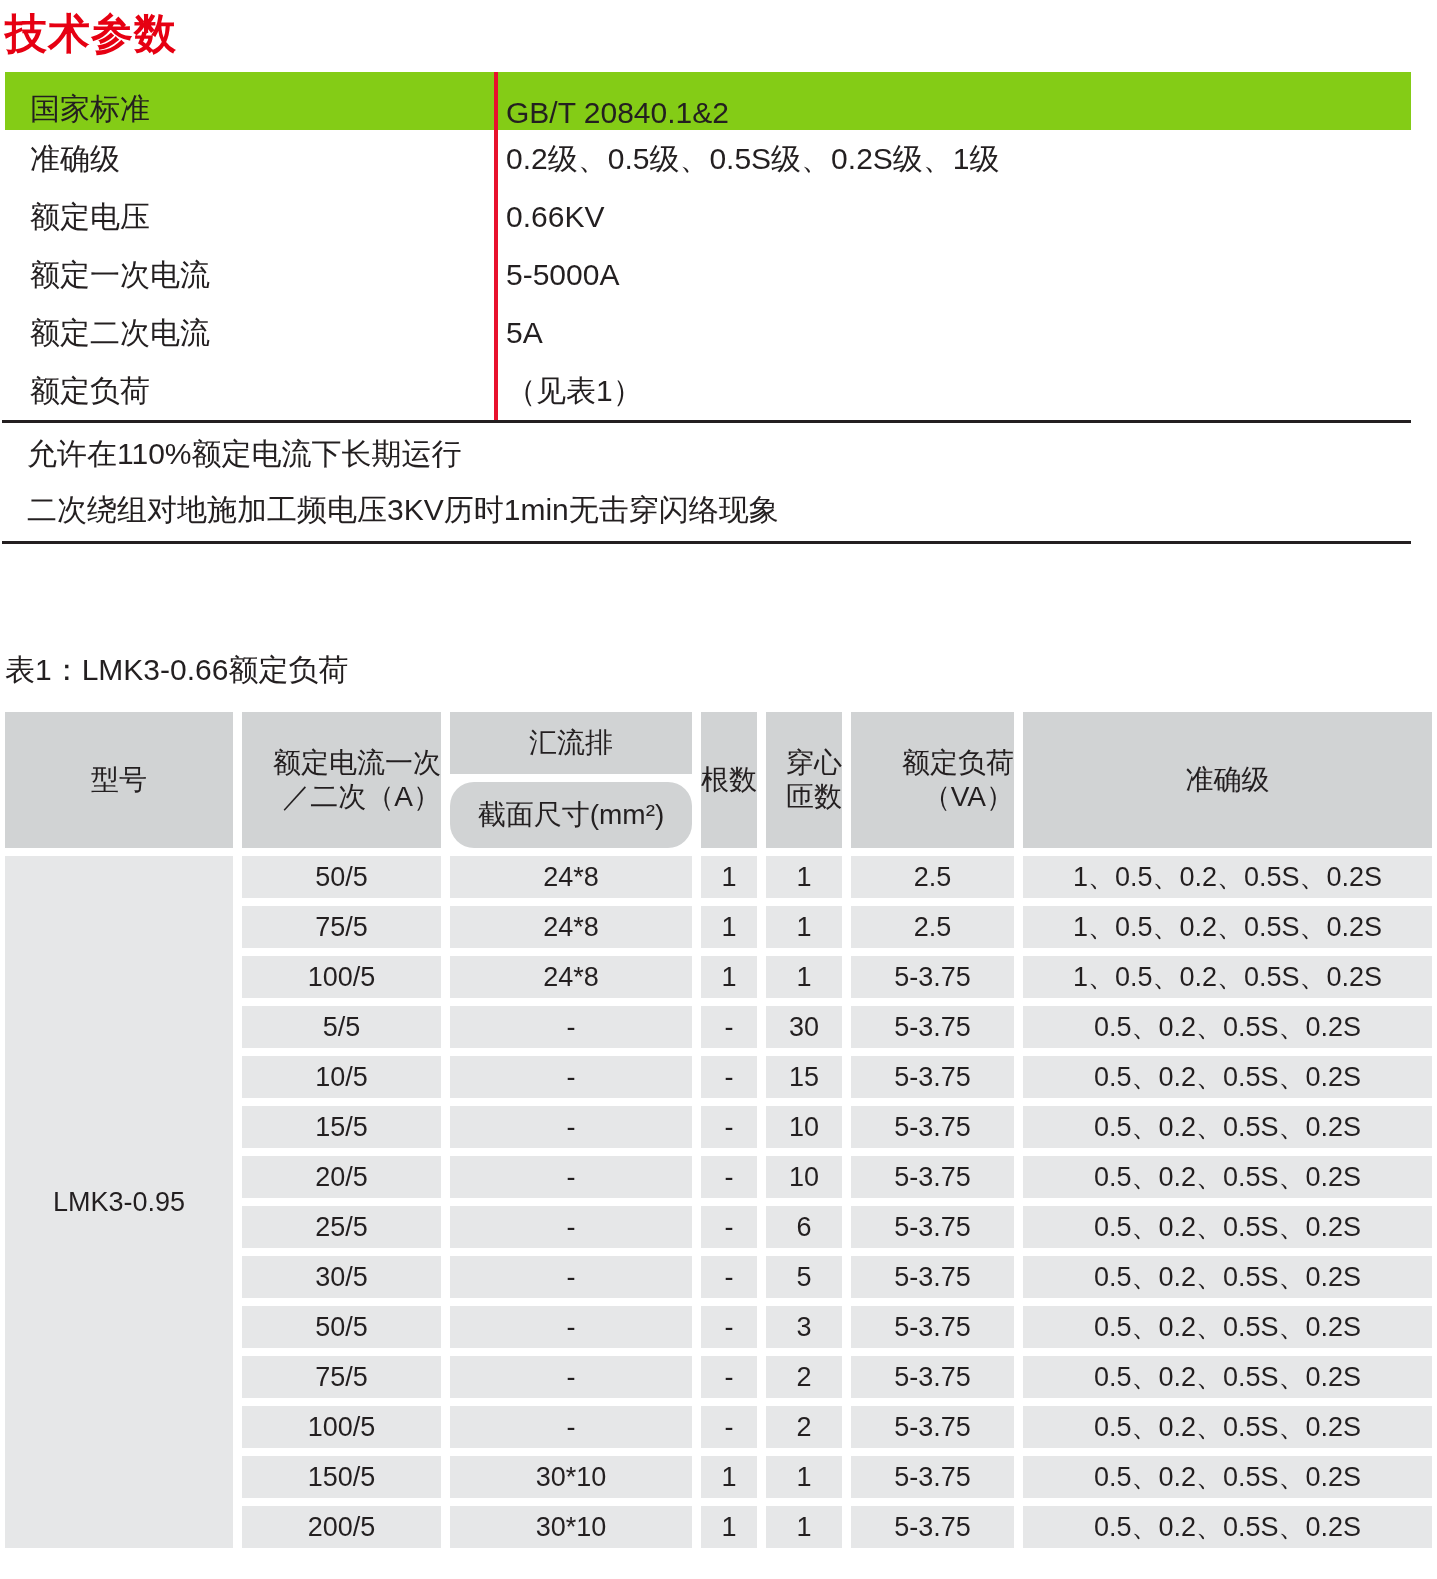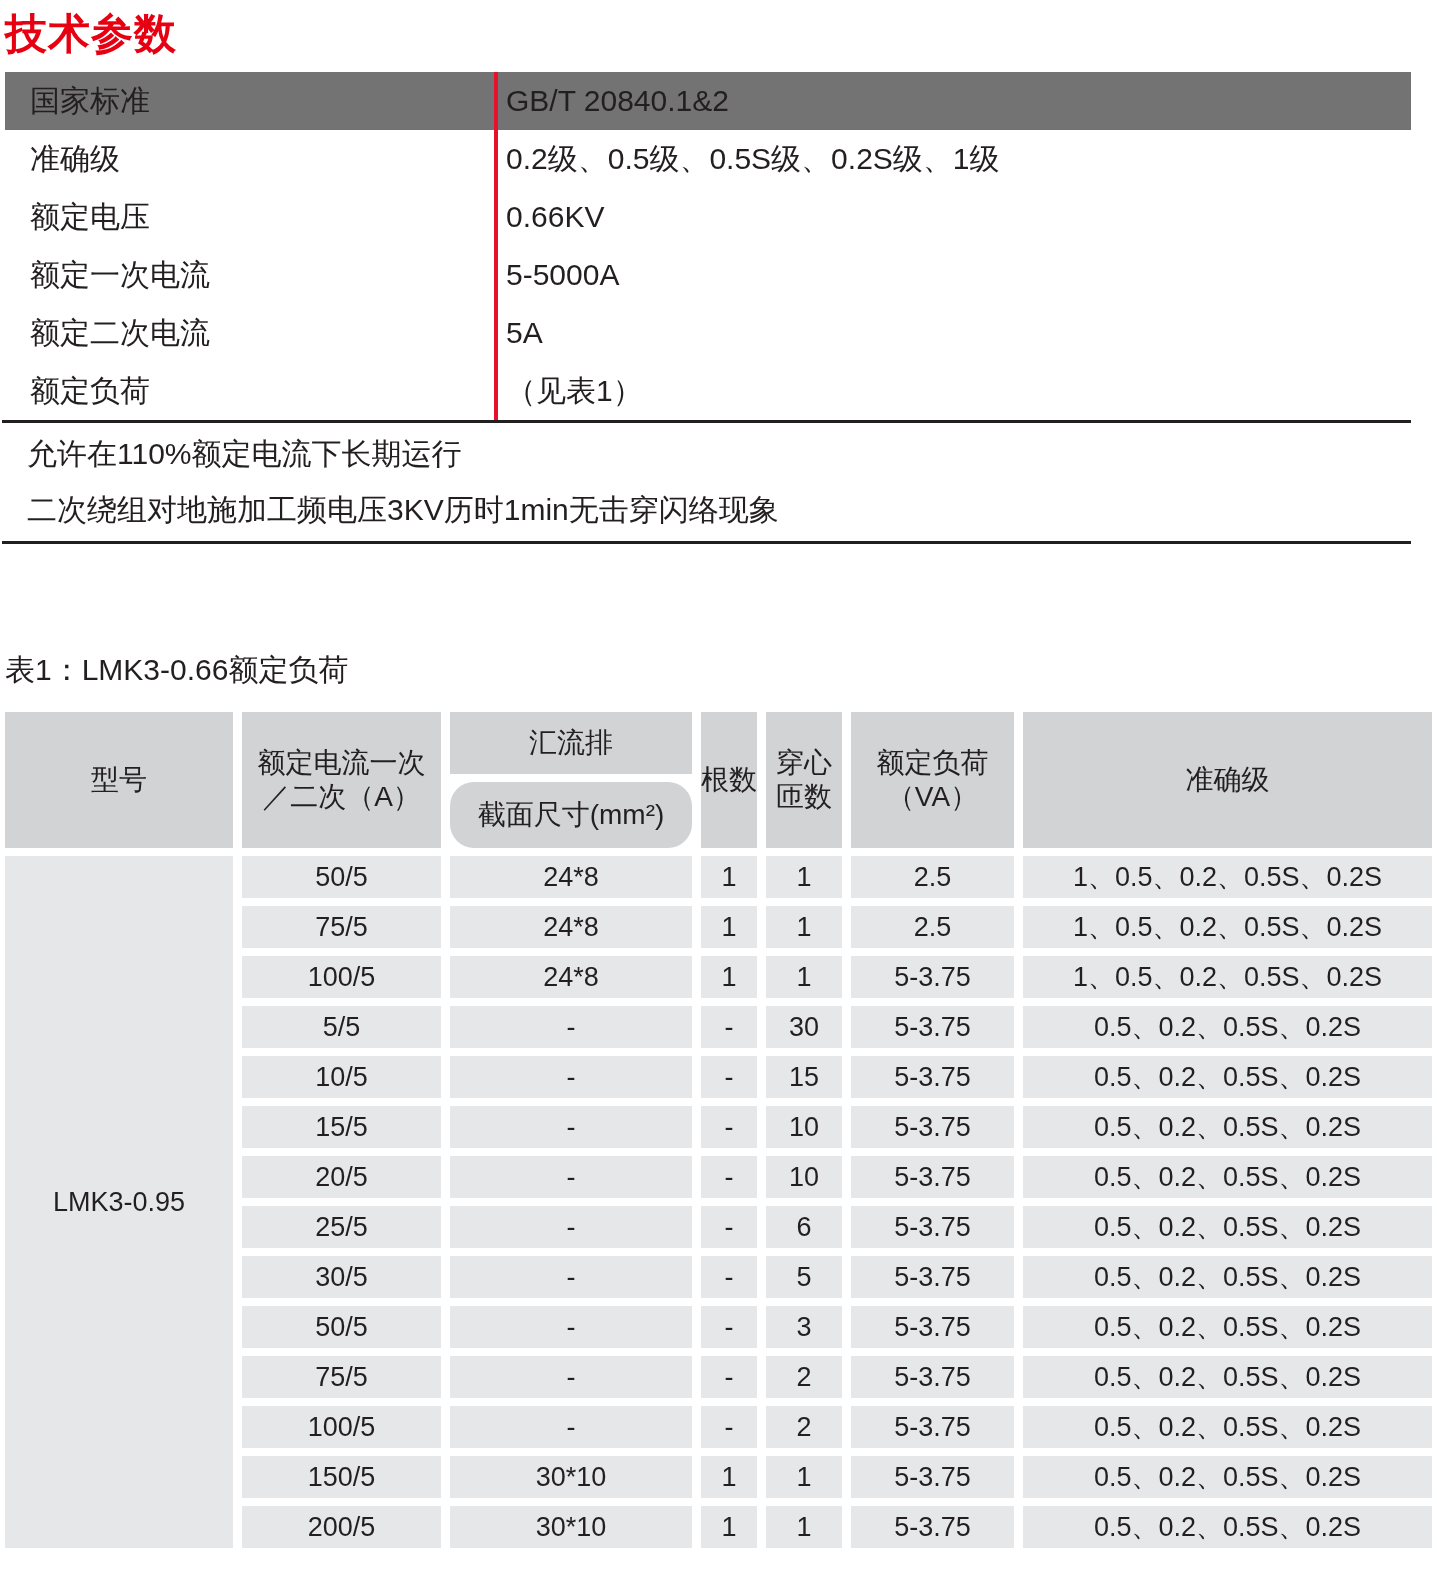--- a/index.html
+++ b/index.html
@@ -27,7 +27,7 @@
     height: 58px; display: flex; align-items: center;
     font-size: 30px;
   }
-  .spec-row.gray { background: #737373; }
+  .spec-row.gray { background: #84cc16; align-items: flex-end; }
   .spec-label { flex: 0 0 485px; padding-left: 25px; }
   .spec-value { padding-left: 16px; }
   .spec-divider-line {

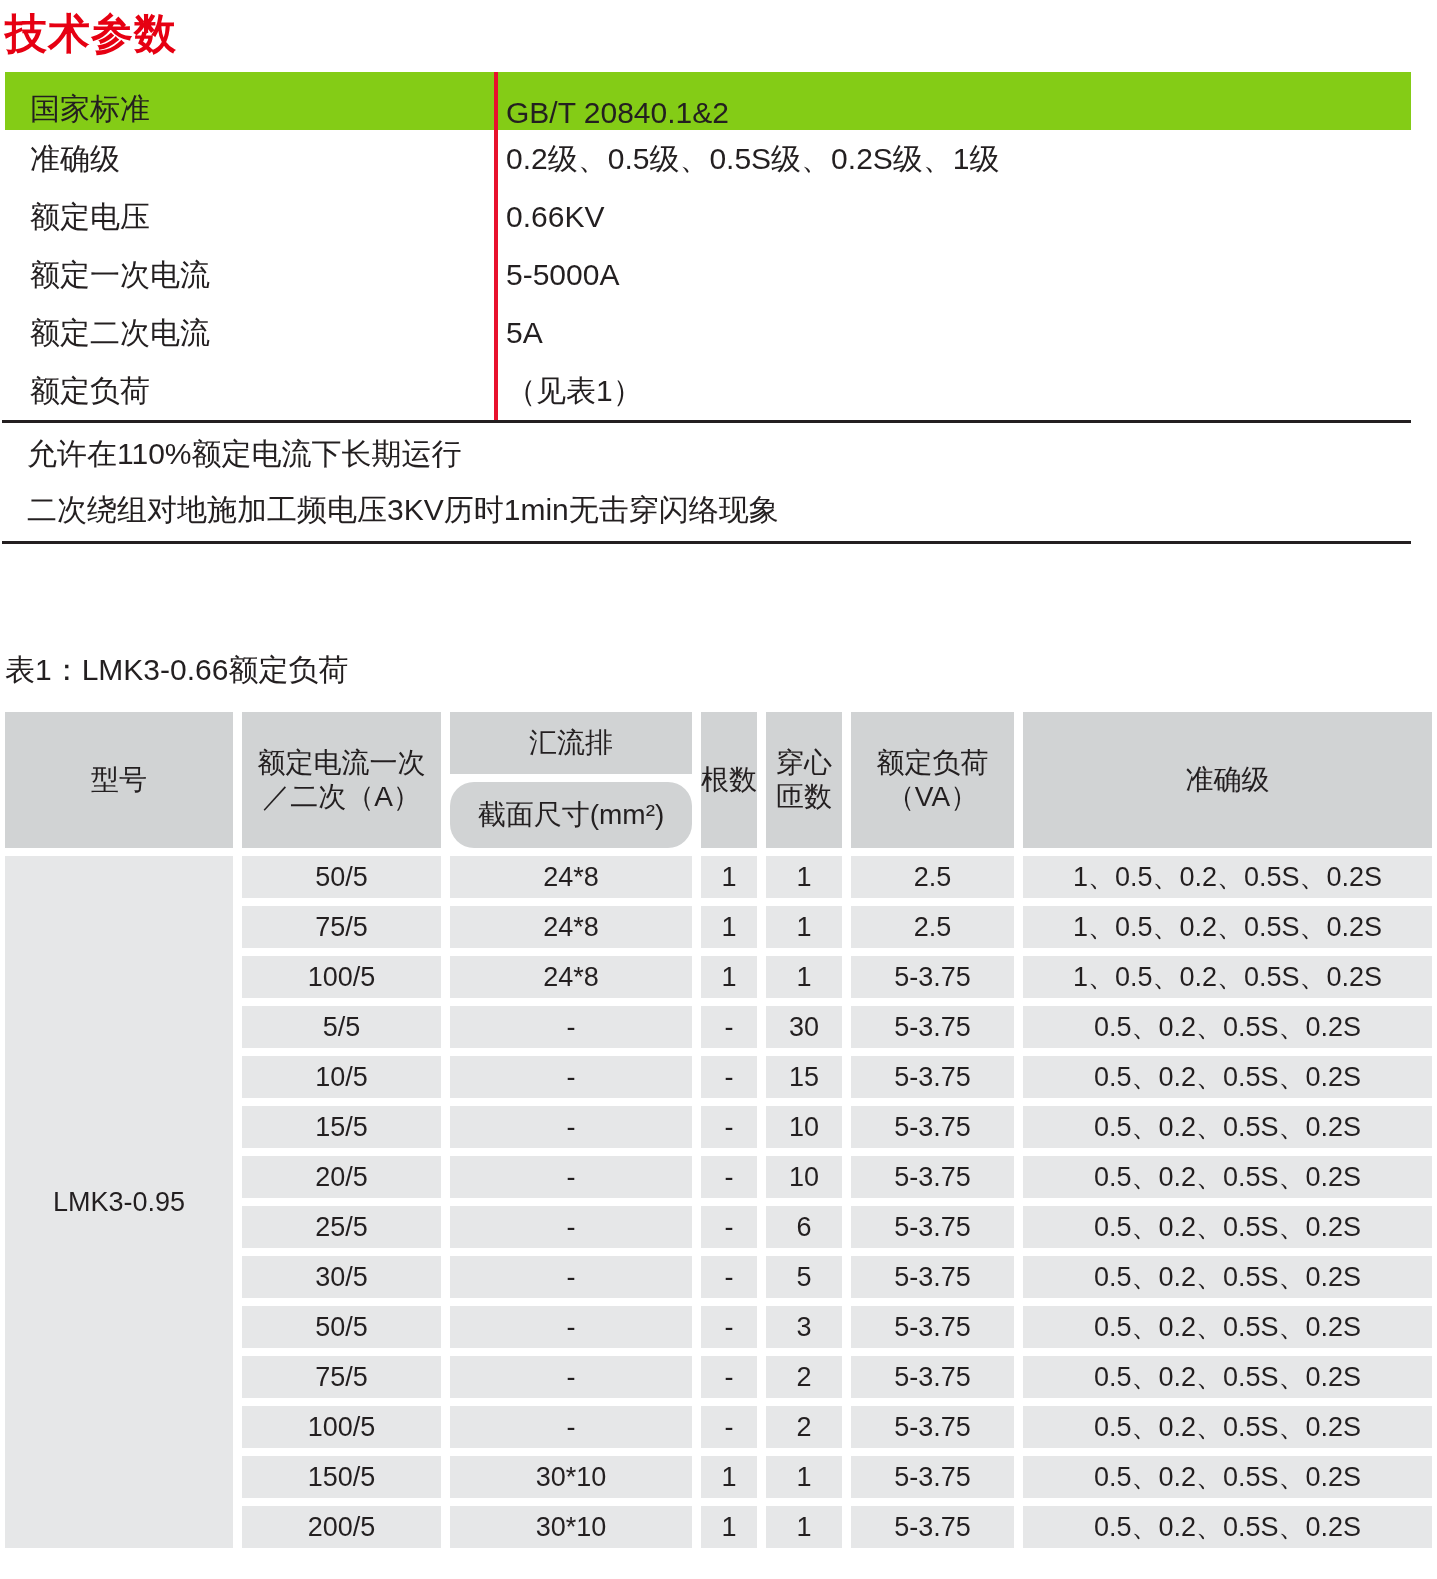--- a/index.html
+++ b/index.html
@@ -76,7 +76,7 @@
     font-size: 27px;
     height: 42px;
   }
-  .two-line span { display: block; }
+  .two-line span { display: block; text-align: right; }
 </style>
 </head>
 <body>

